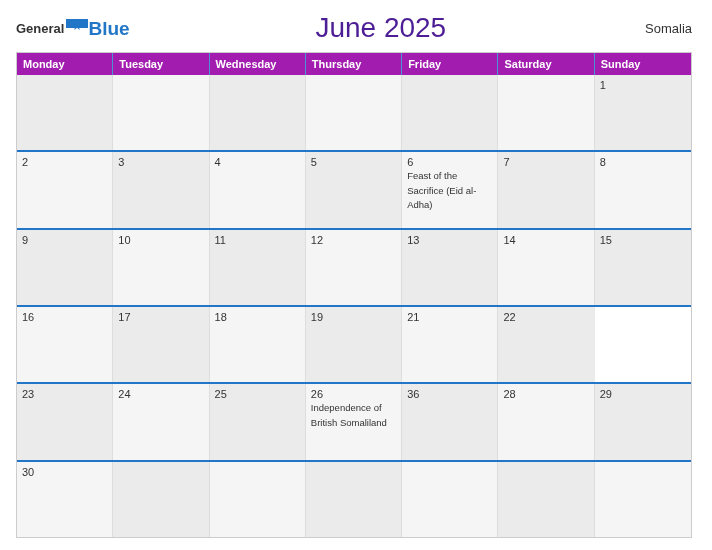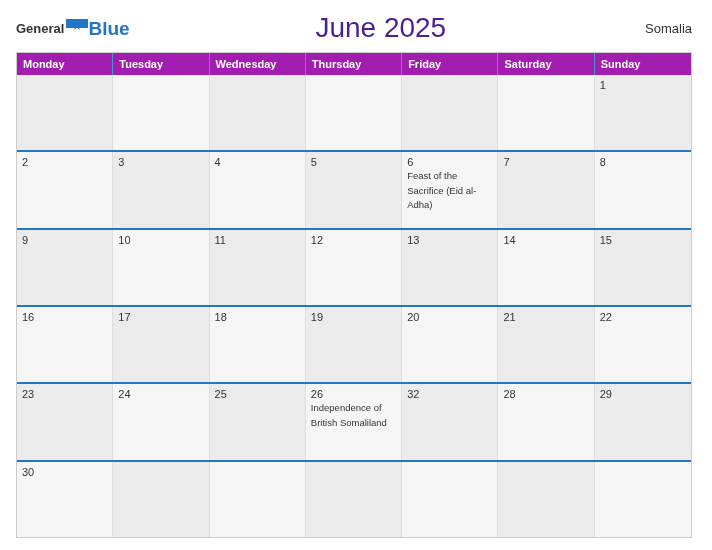--- a/index.html
+++ b/index.html
@@ -278,9 +278,6 @@
             <span class="day-num">19</span>
           </div>
         <div class="cal-cell">
-            <span class="day-num">20</span>
-          </div>
-        <div class="cal-cell">
             <span class="day-num">21</span>
           </div>
         <div class="cal-cell">

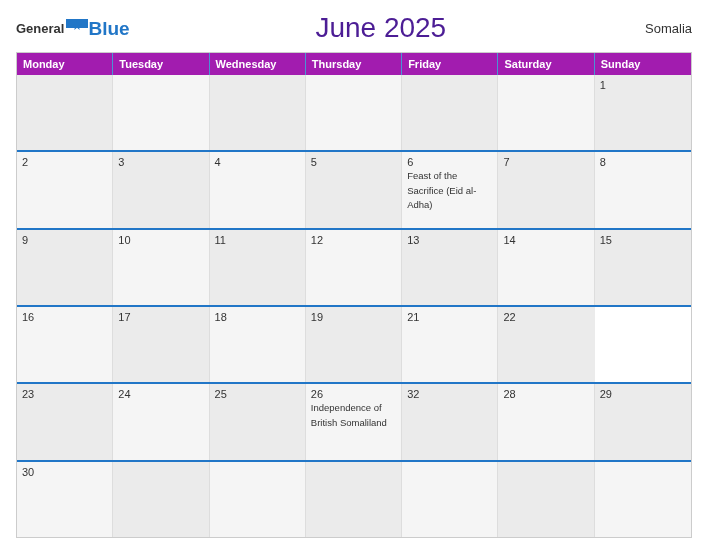--- a/index.html
+++ b/index.html
@@ -300,7 +300,7 @@
           <span class="event-text">Independence of British Somaliland</span>
         </div>
         <div class="cal-cell">
-            <span class="day-num">32</span>
+            <span class="day-num">36</span>
           </div>
         <div class="cal-cell">
             <span class="day-num">28</span>

